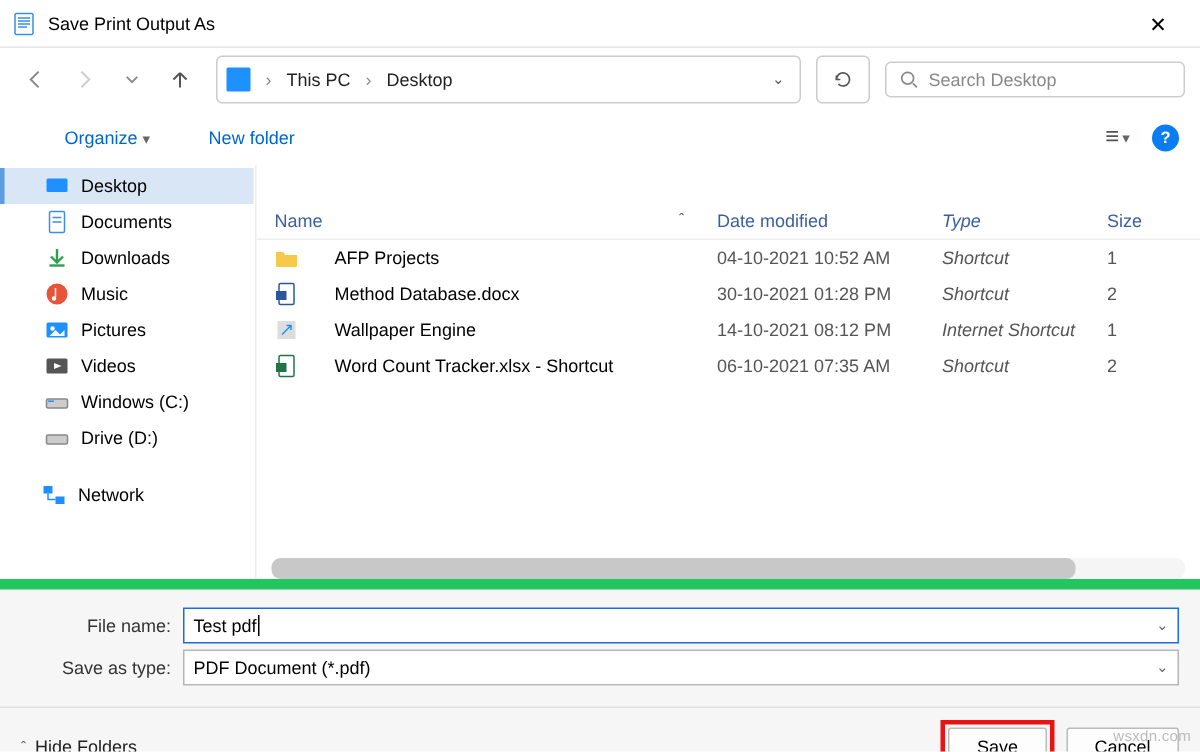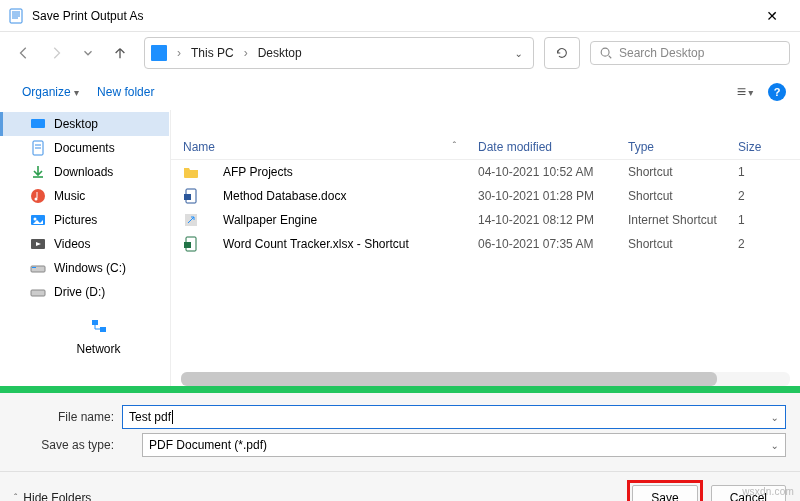--- a/index.html
+++ b/index.html
@@ -20,7 +20,7 @@
   .refresh-btn { width:36px; height:32px; border:1px solid #ccc; border-radius:4px; display:flex; align-items:center; justify-content:center; margin-right:6px;}
   .search { width:200px; height:24px; border:1px solid #ccc; border-radius:4px; display:flex; align-items:center; padding:0 8px; color:#888; gap:6px;}
   .toolbar { height:36px; display:flex; align-items:center; padding:0 14px; gap:2px; }
-  .tool-link { color:#0066cc; padding:4px 8px; border-radius:3px;}
+  .tool-link { color:#0066cc; padding:4px 8px; border-radius:3px;margin-left:21px;}
   .tool-spacer { flex:1; }
   .tool-icon { width:30px; height:28px; display:flex; align-items:center; justify-content:center; color:#555;}
   .help { width:18px; height:18px; border-radius:50%; background:#0a7ef0; color:#fff; font-size:11px; font-weight:bold; display:flex; align-items:center; justify-content:center; margin-left:6px;}

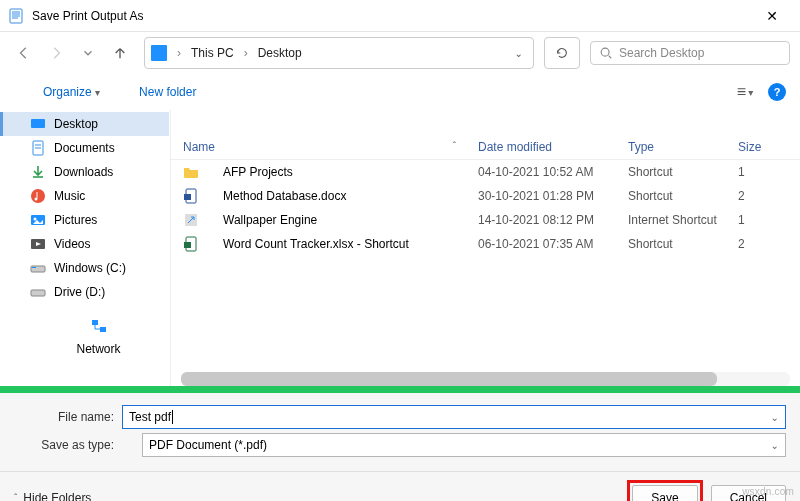--- a/index.html
+++ b/index.html
@@ -36,7 +36,7 @@
   .fheader .col { display:flex; align-items:center; padding-left:12px; font-size:12px;}
   .col-name { width:295px; }
   .col-date { width:150px; }
-  .col-type { width:110px; }
+  .col-type { width:110px;font-style:italic; }
   .col-size { flex:1; }
   .frow { display:flex; height:24px; align-items:center;}
   .frow .col { padding-left:12px; font-size:12px; color:#000; display:flex; align-items:center; gap:24px;}

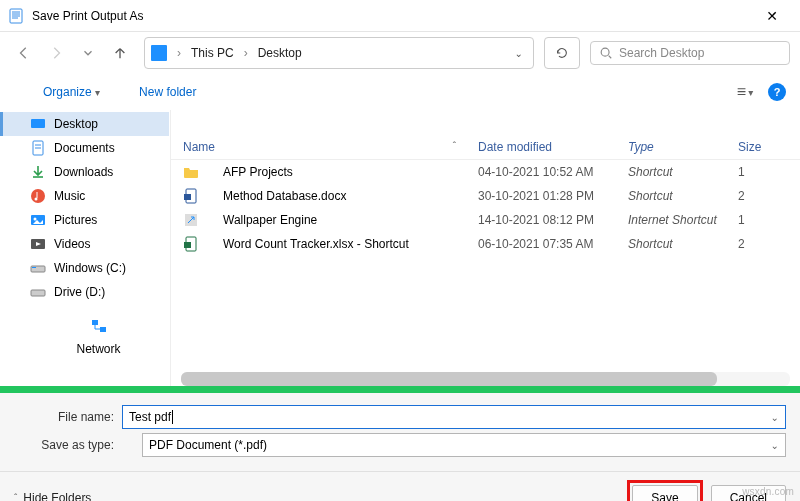--- a/index.html
+++ b/index.html
@@ -30,7 +30,7 @@
   .tree-item.selected { background:#d8e6f6;}
   .tree-item.selected::before { content:""; position:absolute; left:0; top:0; bottom:0; width:3px; background:#5a9de0;}
   .tree-item .ticon2 { width:16px; height:16px; display:flex; align-items:center; justify-content:center;}
-  .tree-item.network { margin-top:14px; padding-left:28px;flex-direction:column;}
+  .tree-item.network { margin-top:14px; padding-left:28px;}
   .filearea { flex:1; display:flex; flex-direction:column; border-left:1px solid #eee;}
   .fheader { display:flex; height:26px; border-bottom:1px solid #eee; color:#3a5fa0;margin-top:24px; }
   .fheader .col { display:flex; align-items:center; padding-left:12px; font-size:12px;}

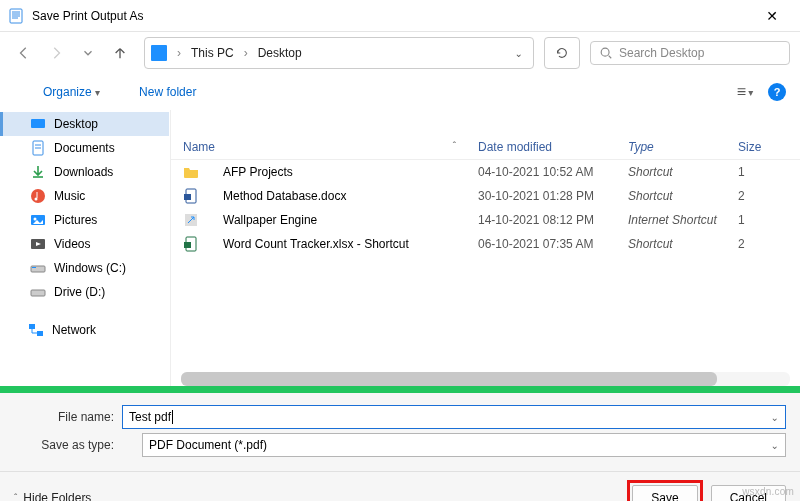--- a/index.html
+++ b/index.html
@@ -48,7 +48,7 @@
   .formrow { display:flex; align-items:center; margin:4px 0;}
   .formrow label { width:108px; text-align:right; padding-right:8px; font-size:12px; color:#333;}
   .formrow .field { flex:1; height:24px; border:1px solid #1a6fd6; background:#fff; padding:0 6px; display:flex; align-items:center;}
-  .formrow.saveas .field { border-color:#b5b5b5;margin-left:20px;}
+  .formrow.saveas .field { border-color:#b5b5b5;}
   .footer { display:flex; align-items:center; padding:8px 14px; border-top:1px solid #e0e0e0; background:#f6f6f6;}
   .hide-folders { display:flex; align-items:center; gap:6px; color:#222;}
   .footer-spacer { flex:1;}

